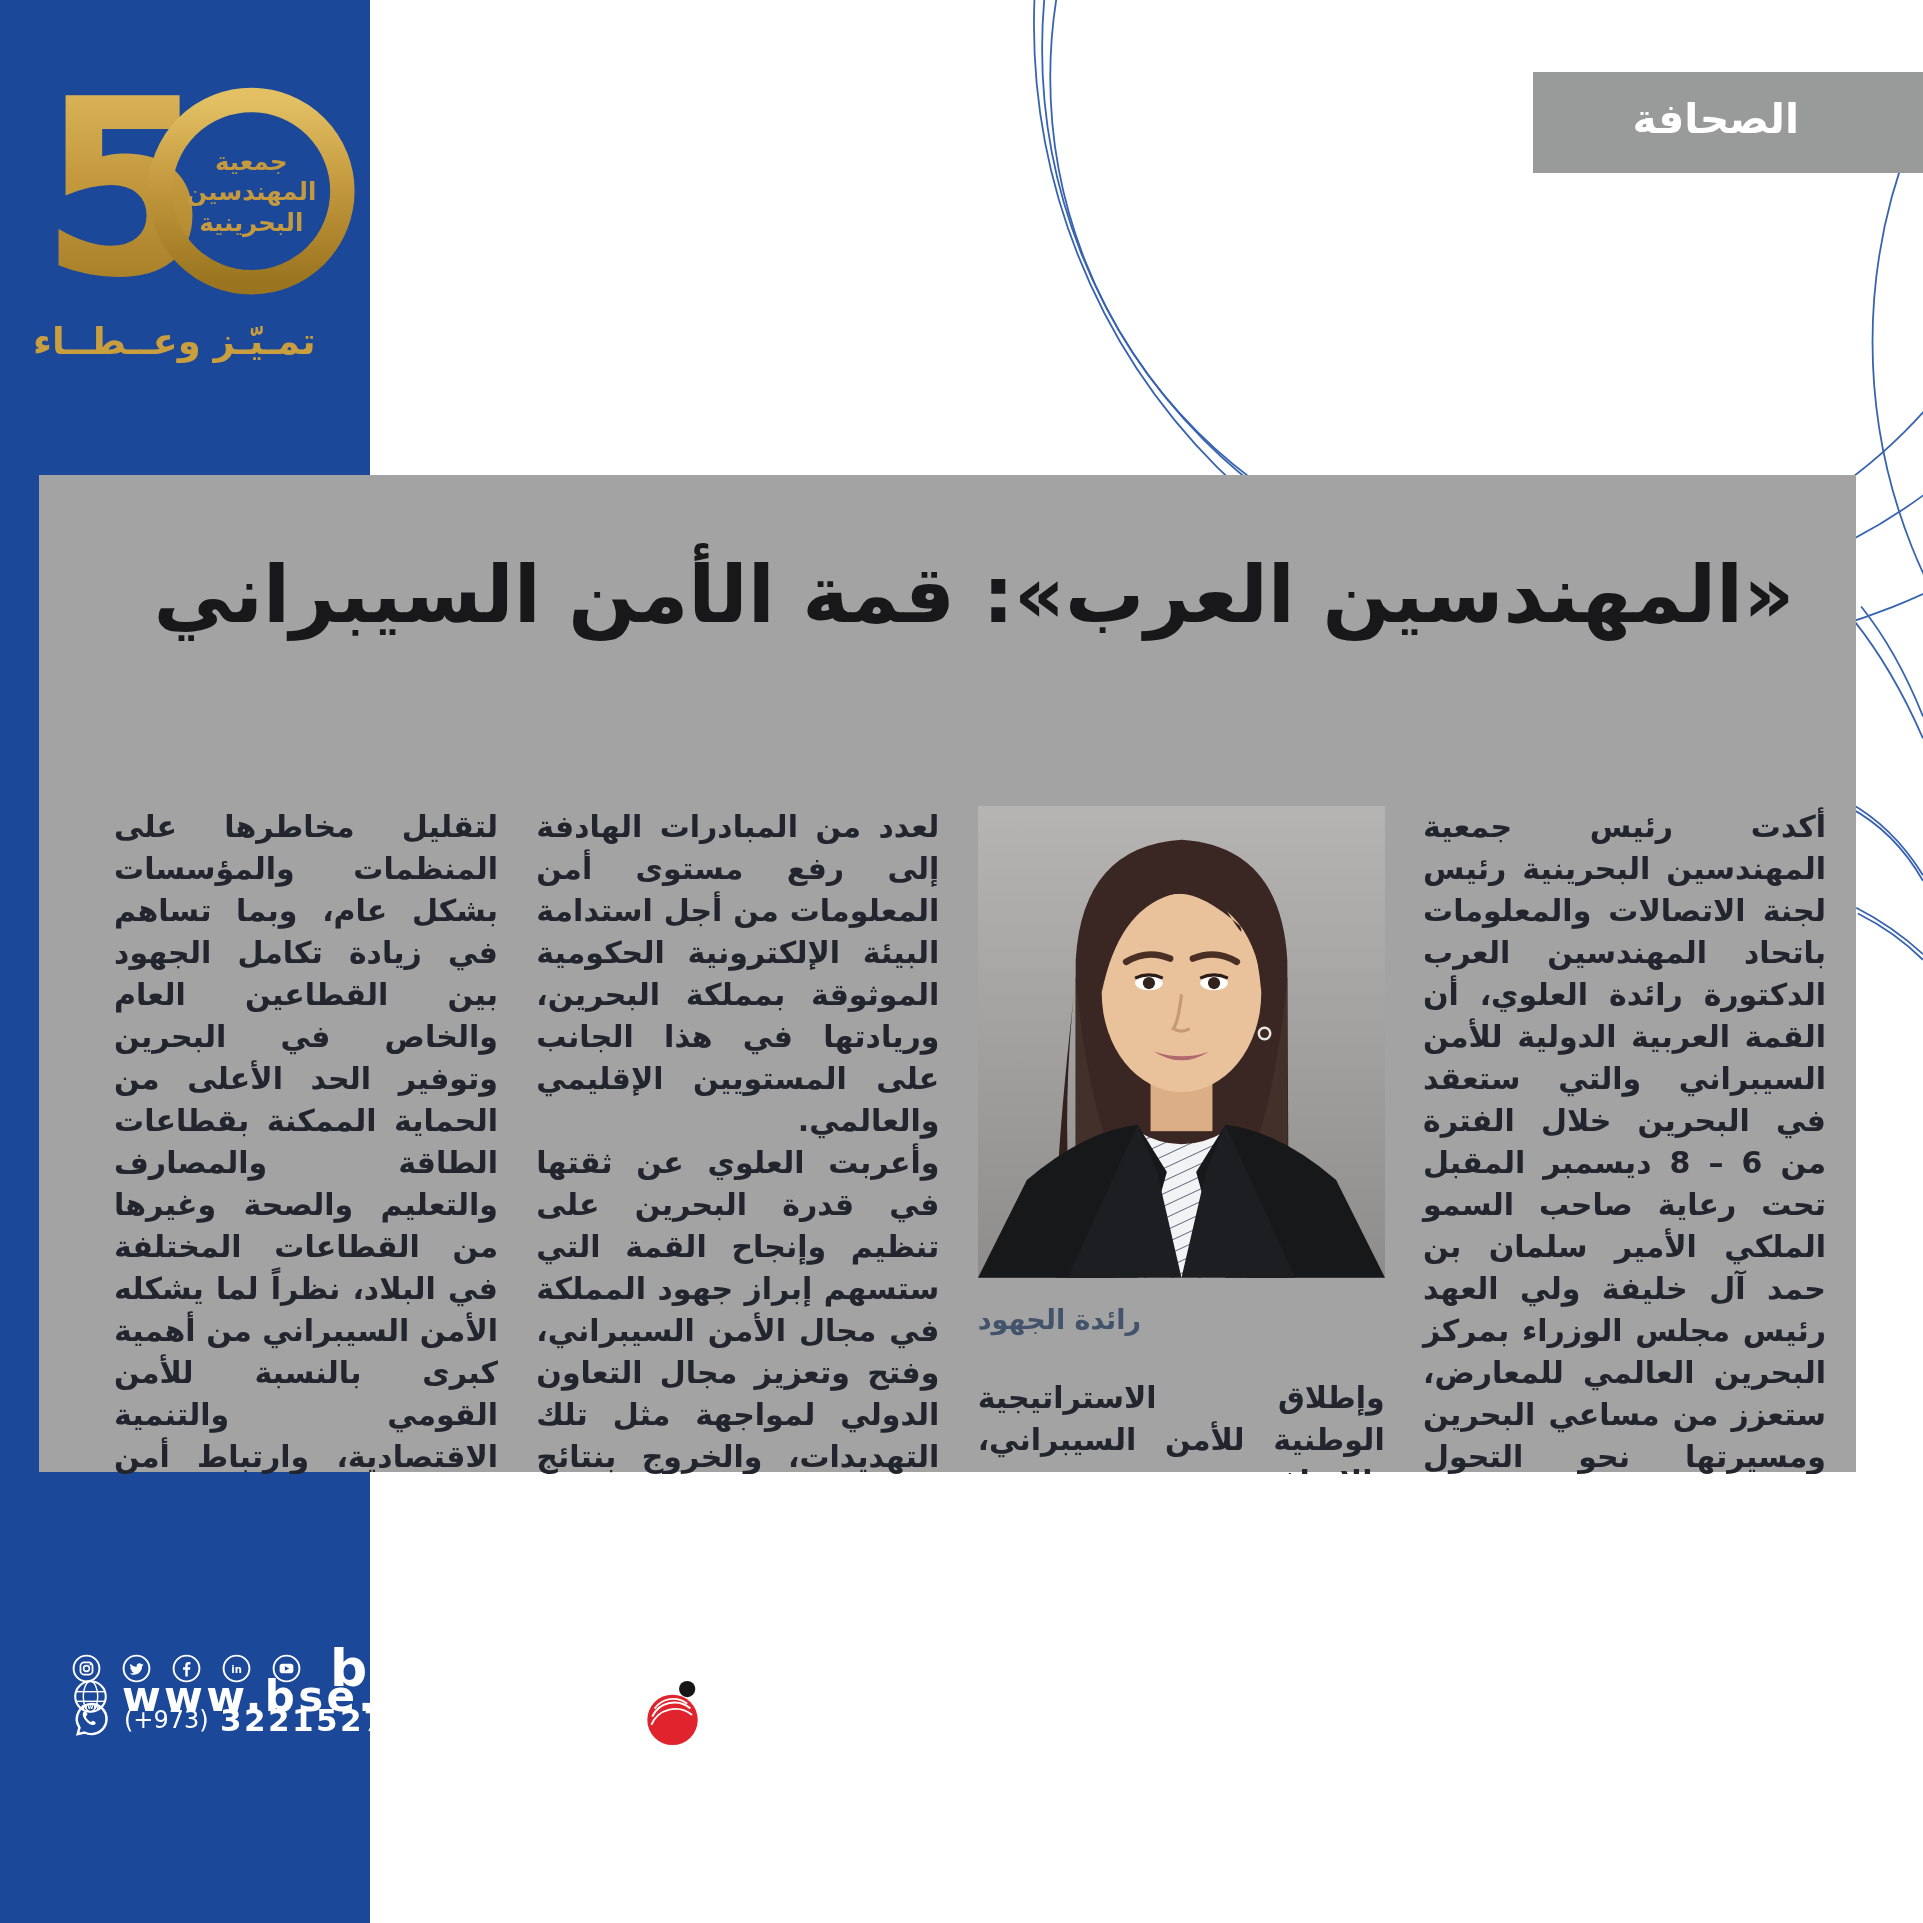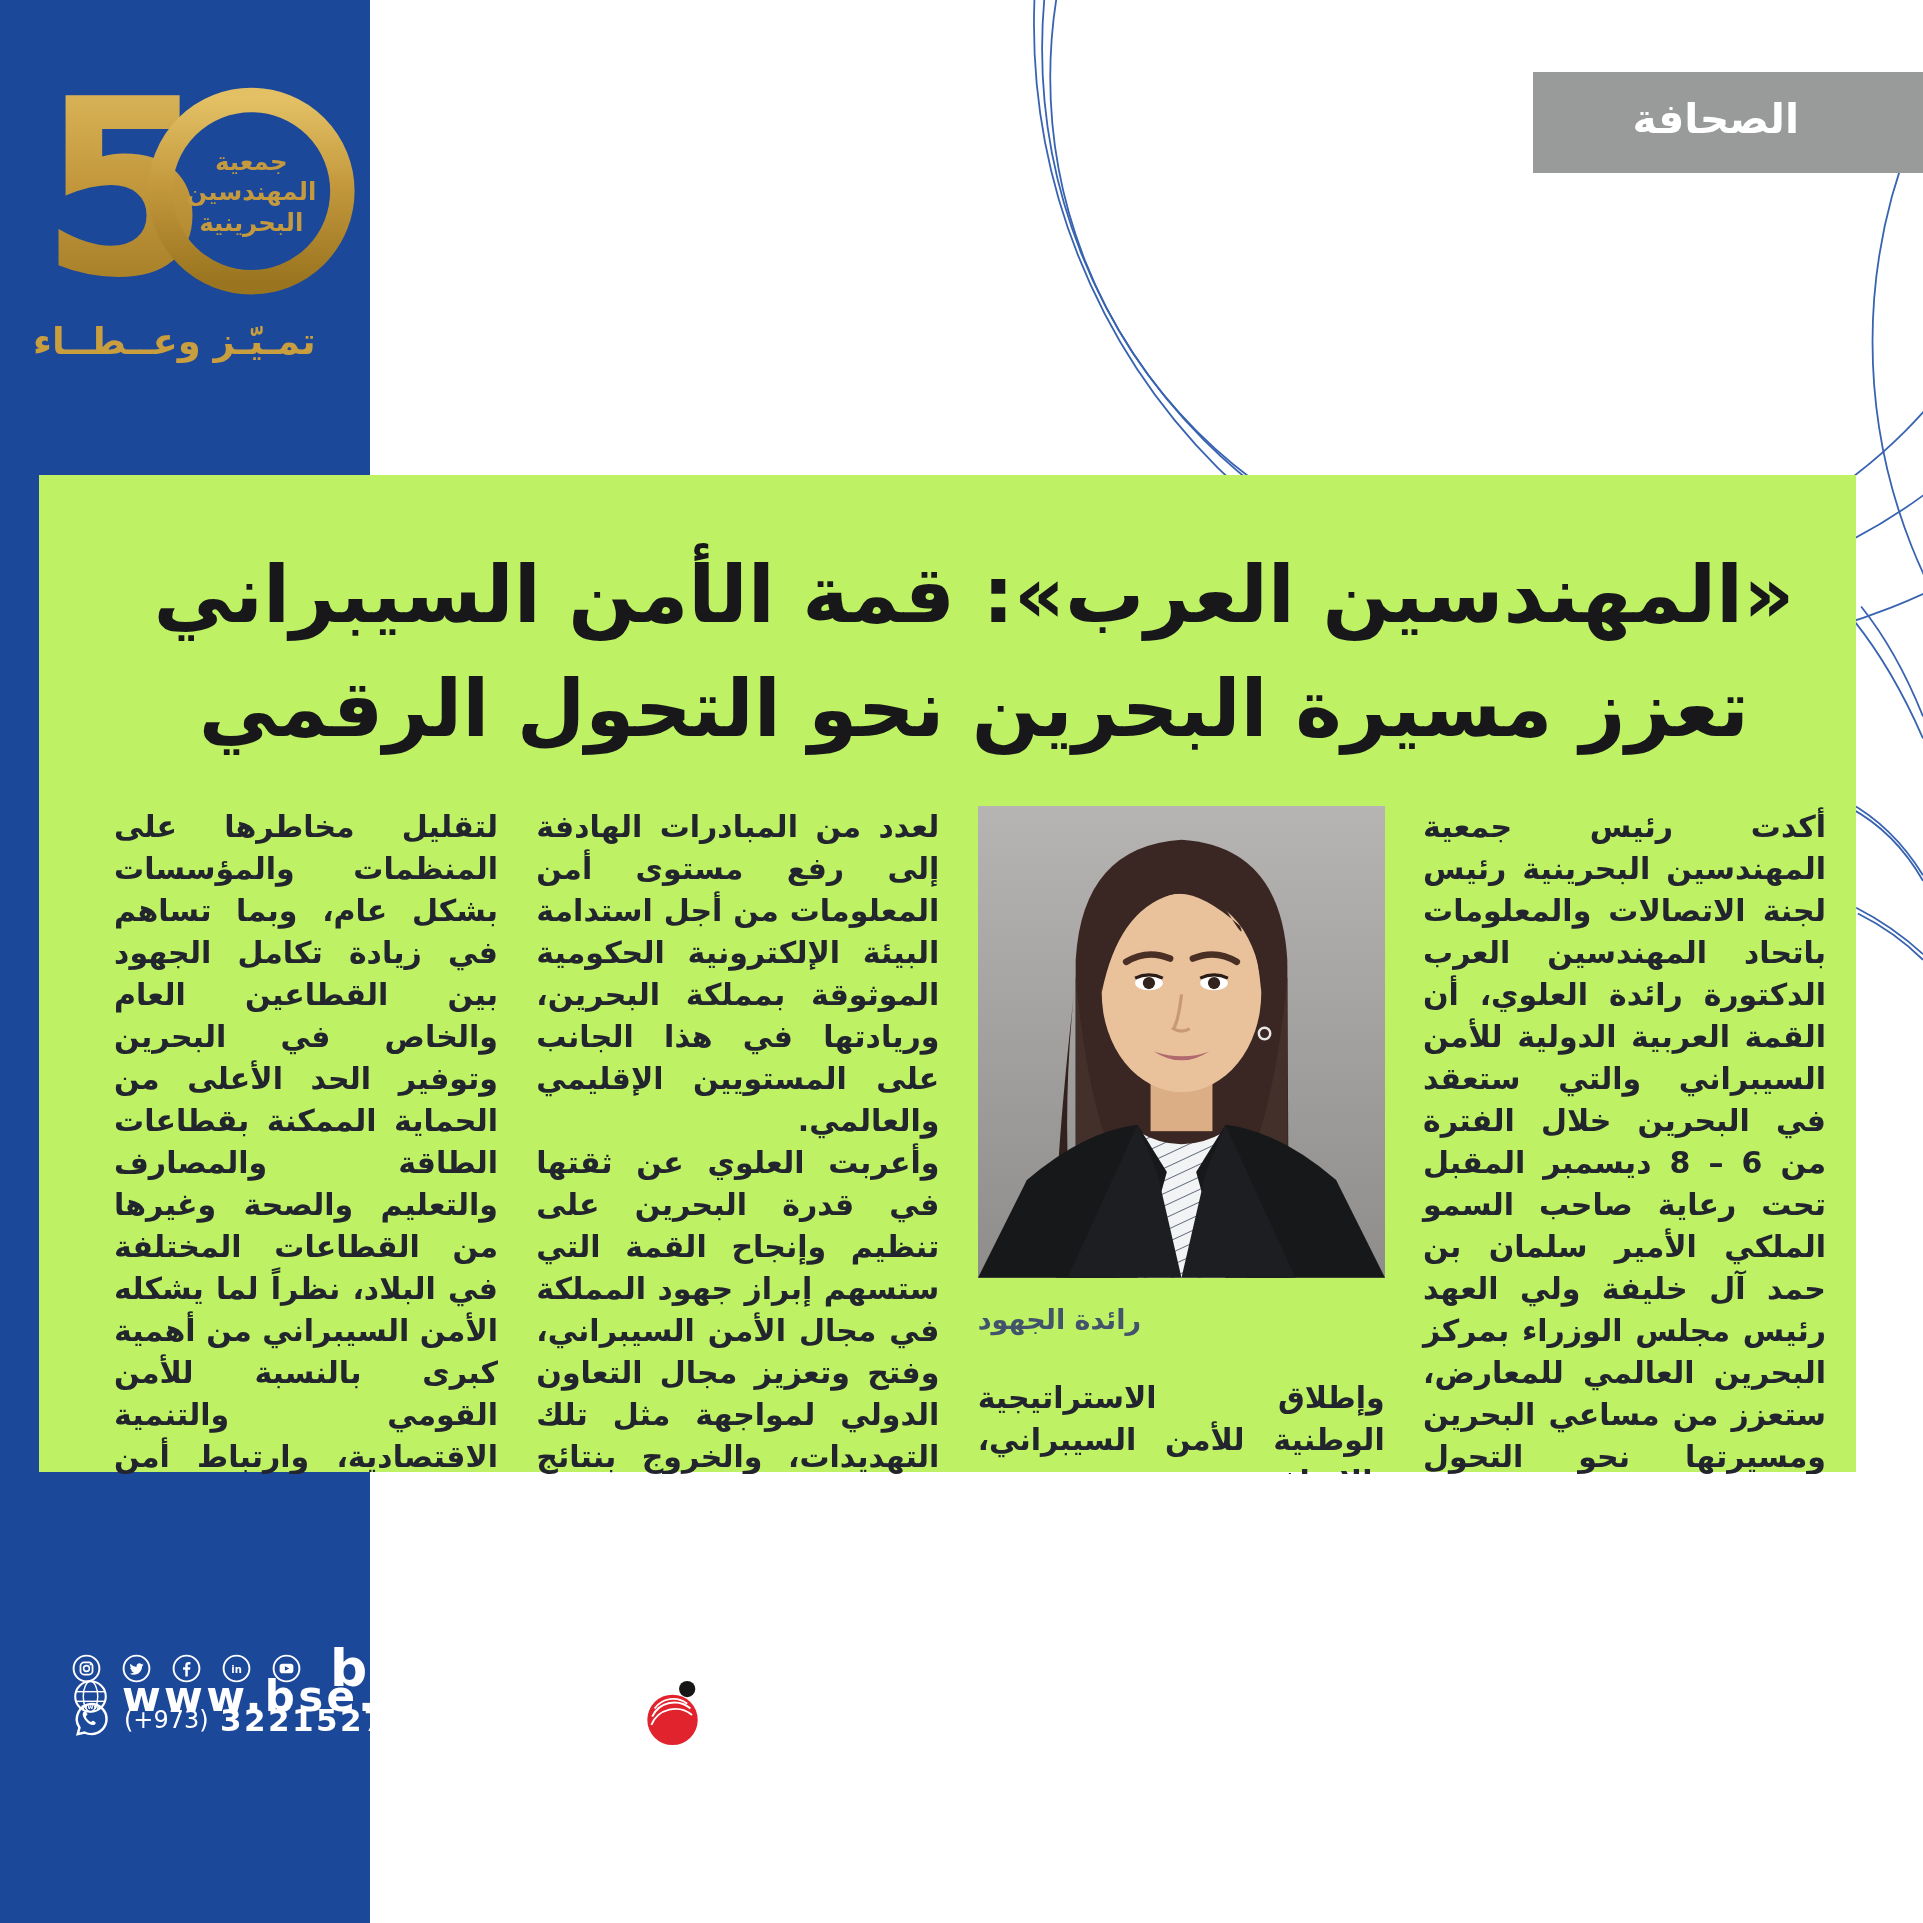--- a/index.html
+++ b/index.html
@@ -22,7 +22,7 @@
   .badge span{color:#ffffff;font-size:41px;font-weight:bold;direction:rtl;padding-bottom:6.5px;padding-right:24.4px;}
 
   
-  .card{position:absolute;left:39px;top:475px;width:1817px;height:997px;background:#bef264;z-index:2;}
+  .card{position:absolute;left:39px;top:475px;width:1817px;height:997px;background:#a3a3a3;z-index:2;}
   .headline{padding:64px 24.4px 0 77px;text-align:center;direction:rtl;color:#18181b;
             font-size:79px;font-weight:bold;line-height:1.44;letter-spacing:-0.8px;}
   .columns{position:absolute;left:75px;right:30px;top:331px;height:668px;display:flex;

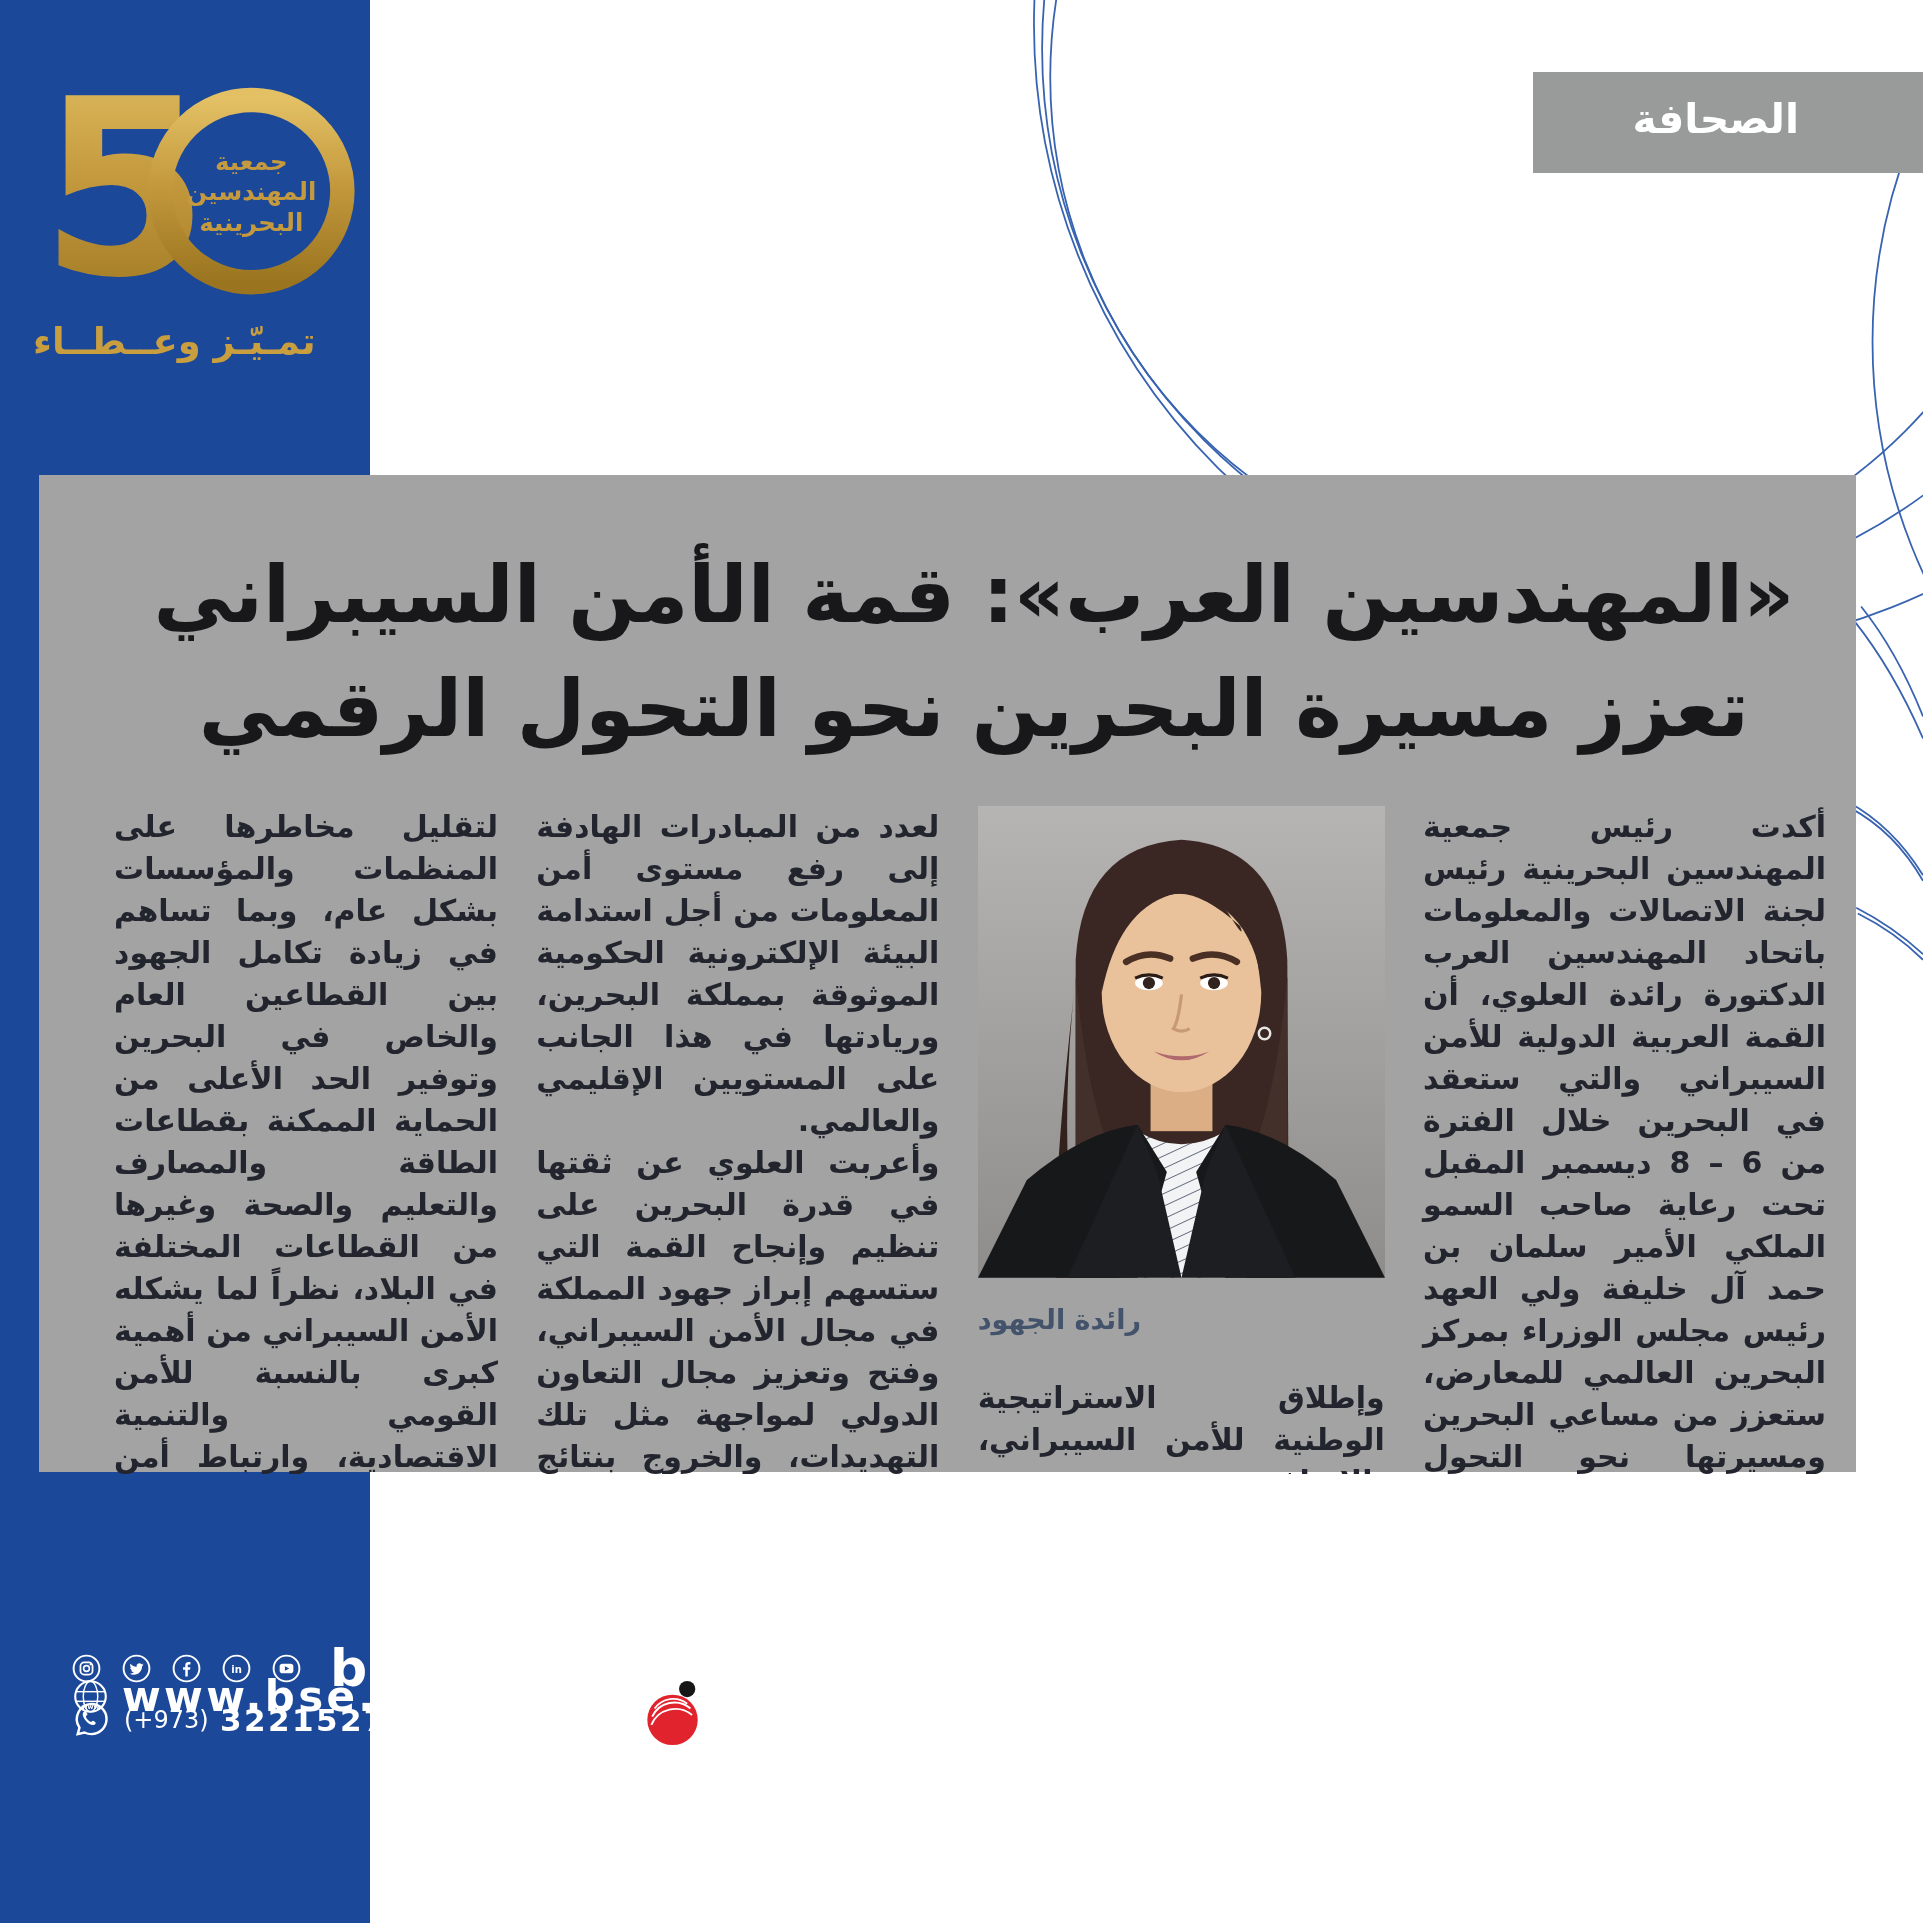--- a/index.html
+++ b/index.html
@@ -149,7 +149,6 @@
   <div class="card">
     <div class="headline">
       <div>«المهندسين العرب»: قمة الأمن السيبراني</div>
-      <div>تعزز مسيرة البحرين نحو التحول الرقمي</div>
     </div>
 
     <div class="columns">

